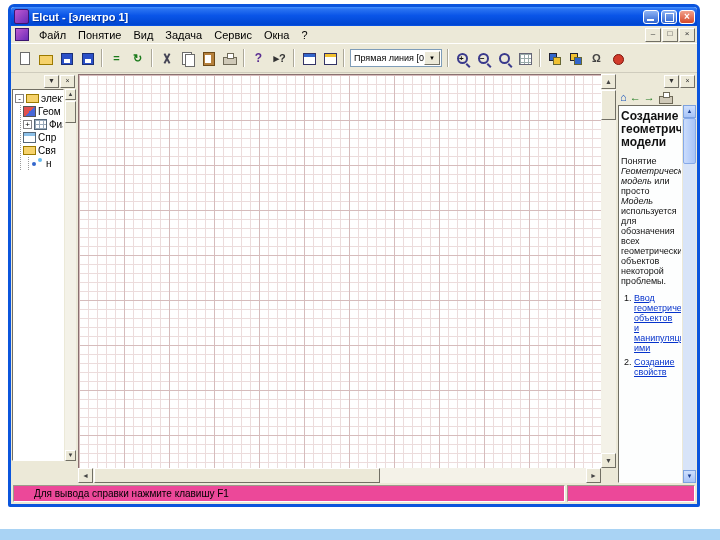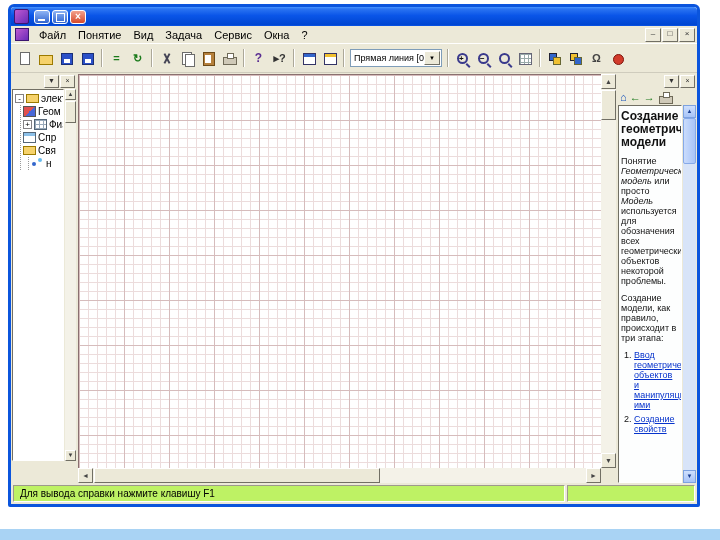--- a/index.html
+++ b/index.html
@@ -142,6 +142,7 @@
 
   <div class="titlebar">
     <span class="app-icon"></span>
+    <span class="title-text">Elcut - [электро 1]</span>
     <span class="tb-ctl btn-blue">
         <span class="min-bar"></span>
       </span>

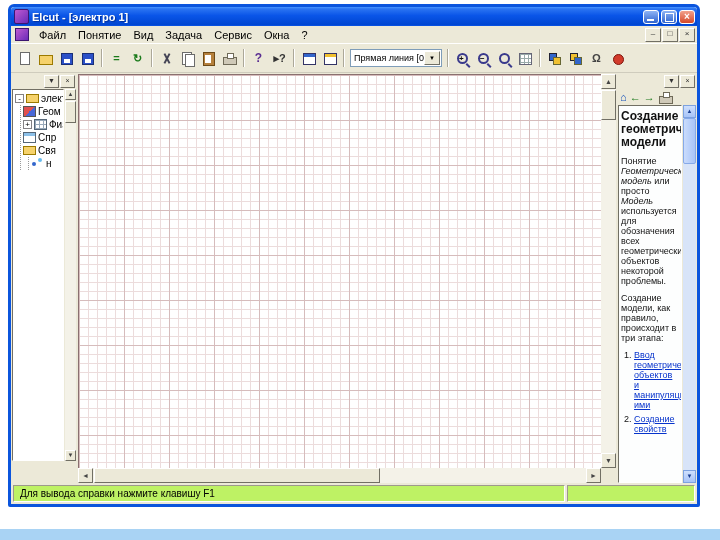--- a/index.html
+++ b/index.html
@@ -374,7 +374,6 @@
         <div class="help-content">
           <div class="help-title">Создание геометрической модели</div>
           <p><span>Понятие </span><i>Геометрическая модель</i><span> или просто </span><i>Модель</i><span> используется для обозначения всех геометрических объектов некоторой проблемы.</span></p>
-          <p>Создание модели, как правило, происходит в три этапа:</p>
           <ol>
             <li><span class="hlink">Ввод геометрических объектов и манипуляция ими</span></li>
             <li><span class="hlink">Создание свойств</span></li>

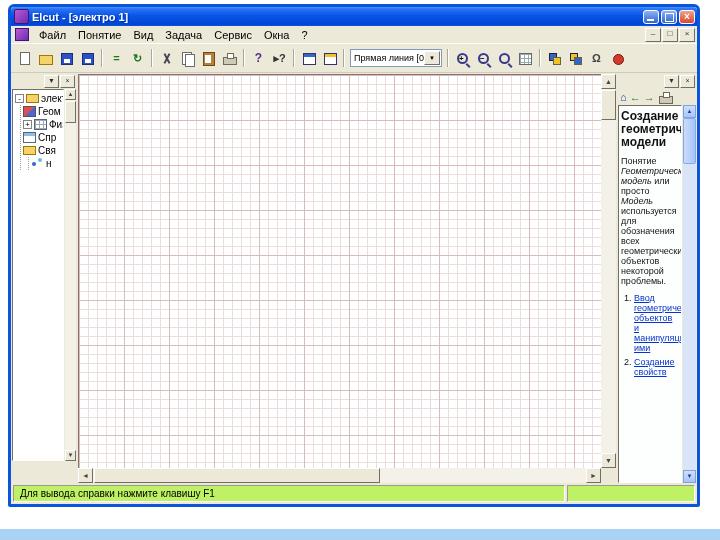--- a/index.html
+++ b/index.html
@@ -130,7 +130,7 @@
   
   .status{height:17px;flex:0 0 auto;display:flex;gap:2px;padding:2px 2px 2px 2px;font-size:10px;background:#ece9d8;align-items:stretch}
   .scell{border:1px solid;border-color:#9d9a8b #fff #fff #9d9a8b;display:flex;align-items:center;
-     padding:0 6px;background:#bef264;white-space:nowrap;overflow:hidden;box-sizing:border-box}
+     padding:0 20px;background:#ec4899;white-space:nowrap;overflow:hidden;box-sizing:border-box}
   .scell.hint{flex:1}
   .scell.coords{width:112px;flex:0 0 auto}
   .scell.extra{width:128px;flex:0 0 auto}

